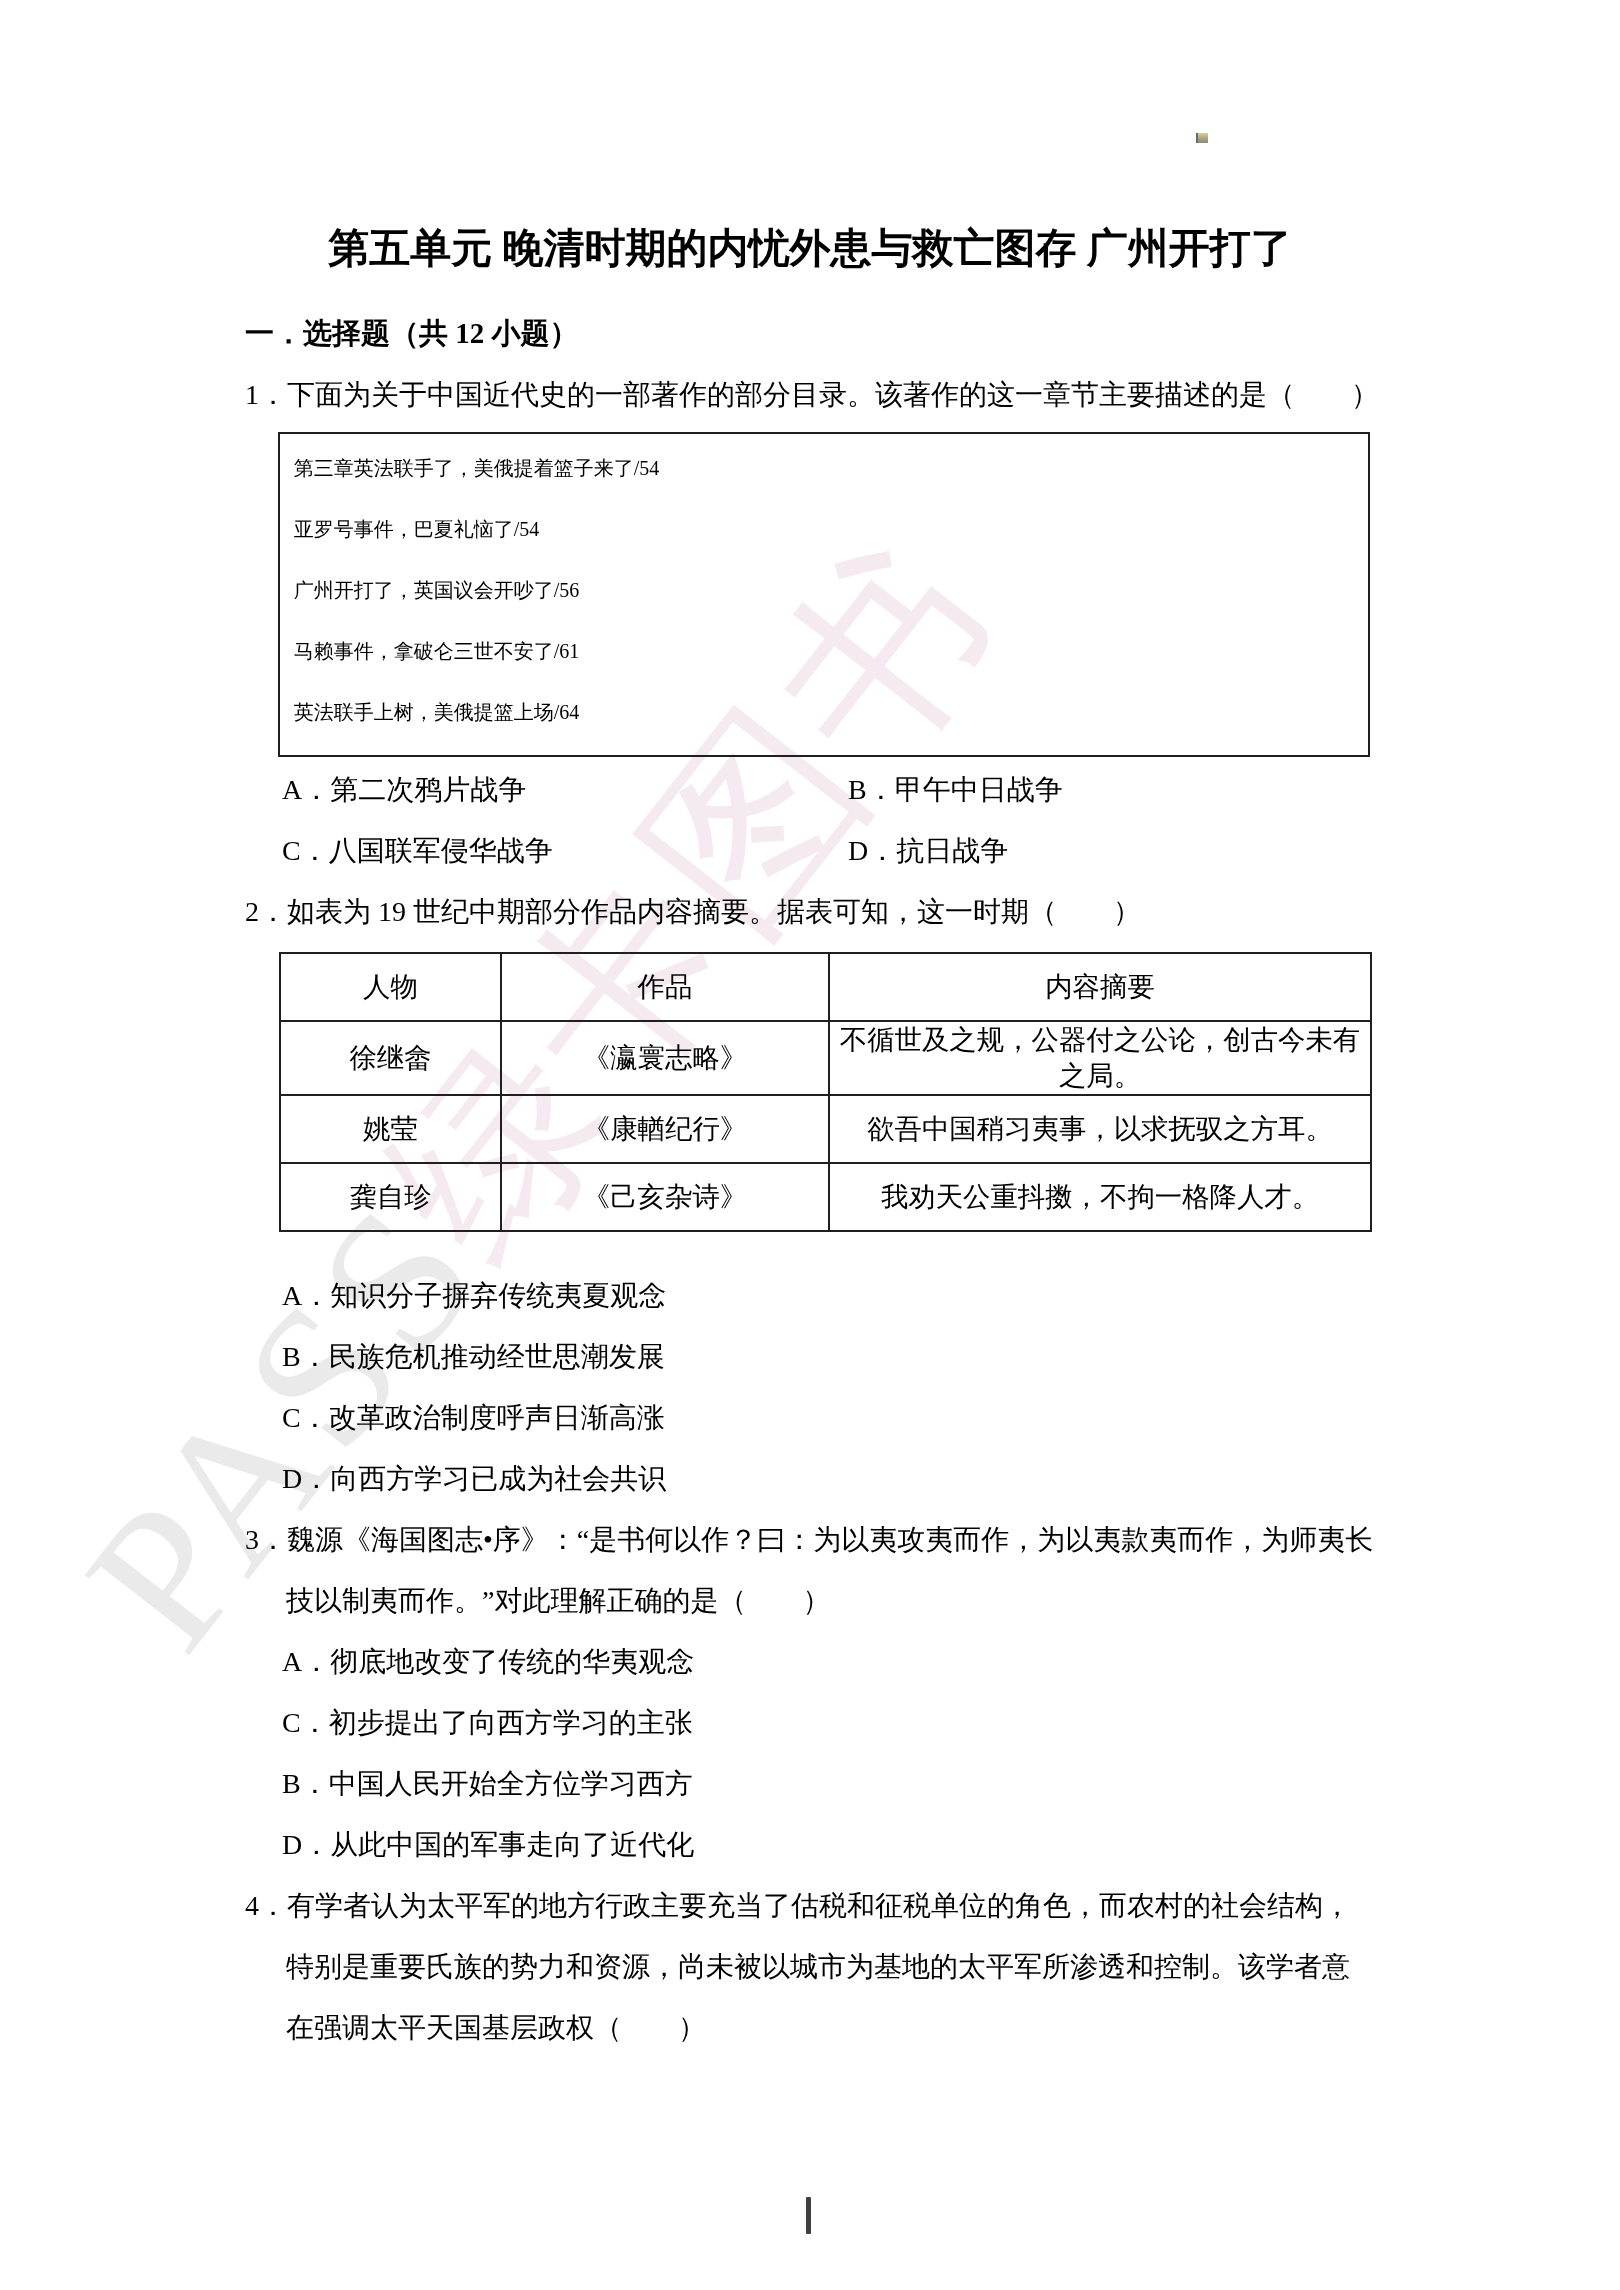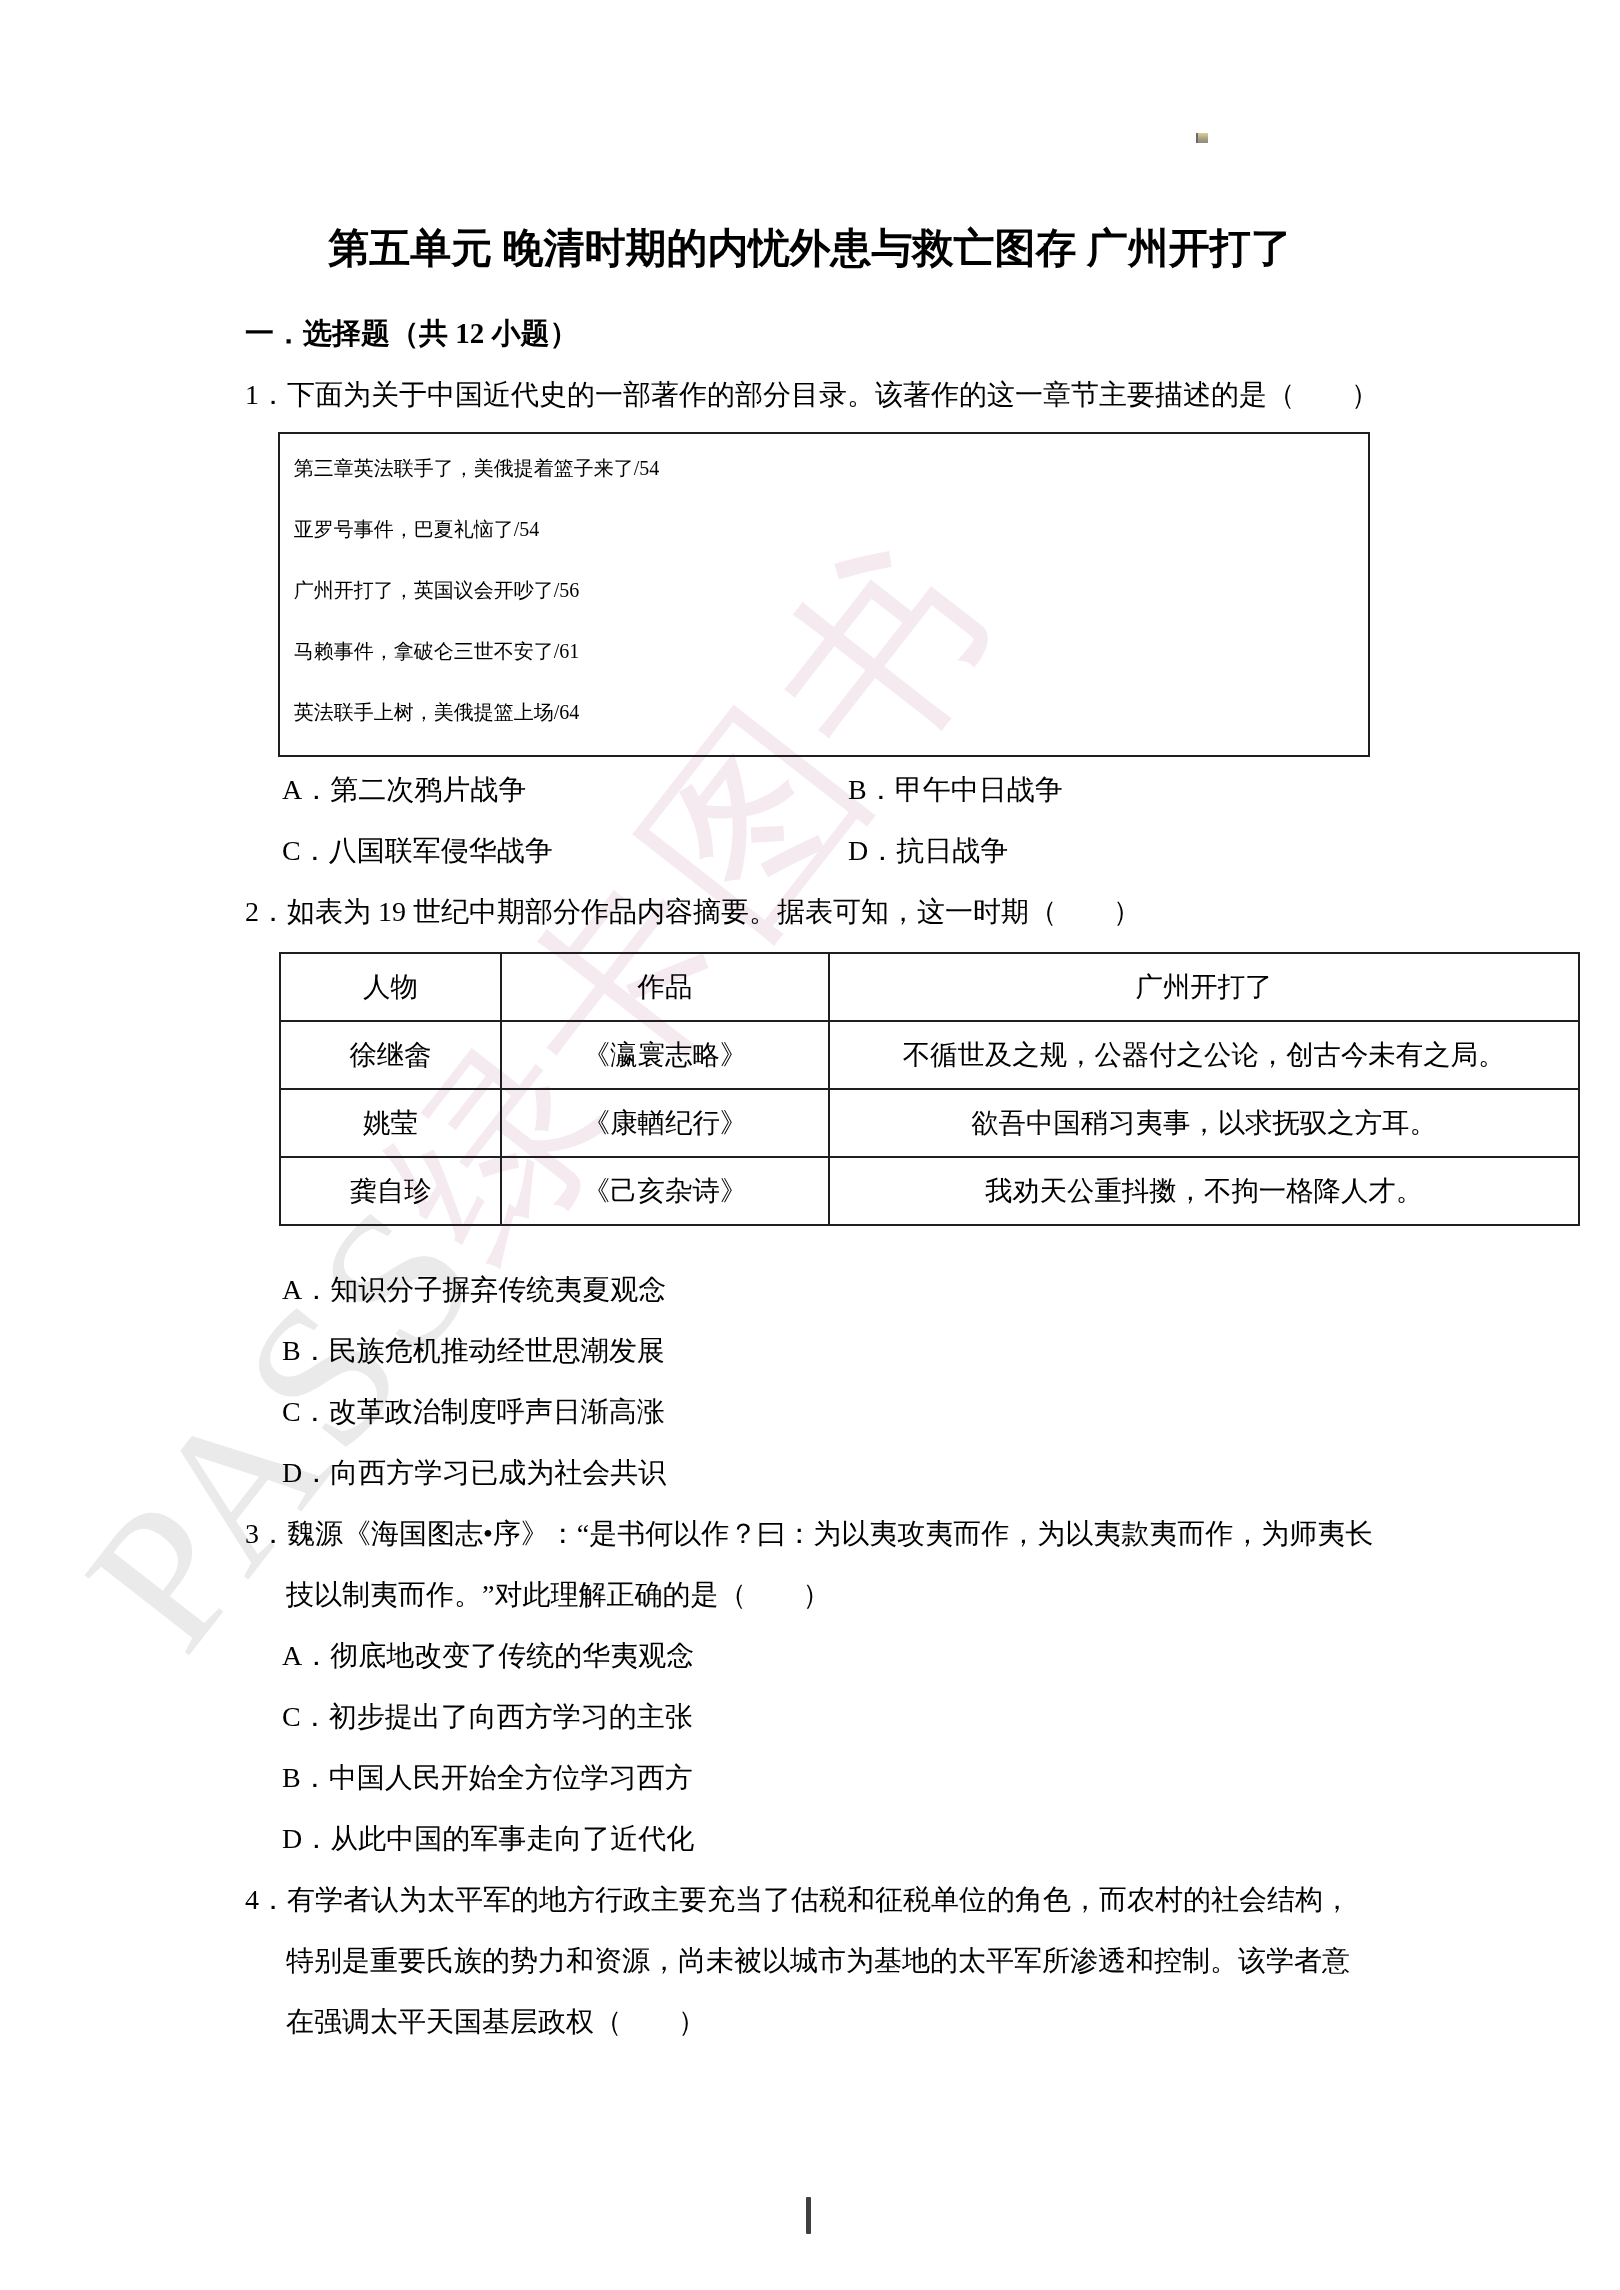--- a/index.html
+++ b/index.html
@@ -49,7 +49,7 @@
   .optlist .opt { line-height:61px; }
 
   .qtable {
-    margin:9.8px 0 0 279px; width:1301px;
+    margin:9.8px 0 0 279px; width:1093px;
     border-collapse:collapse; table-layout:fixed; font-size:27.4px;
   }
   .qtable th, .qtable td {

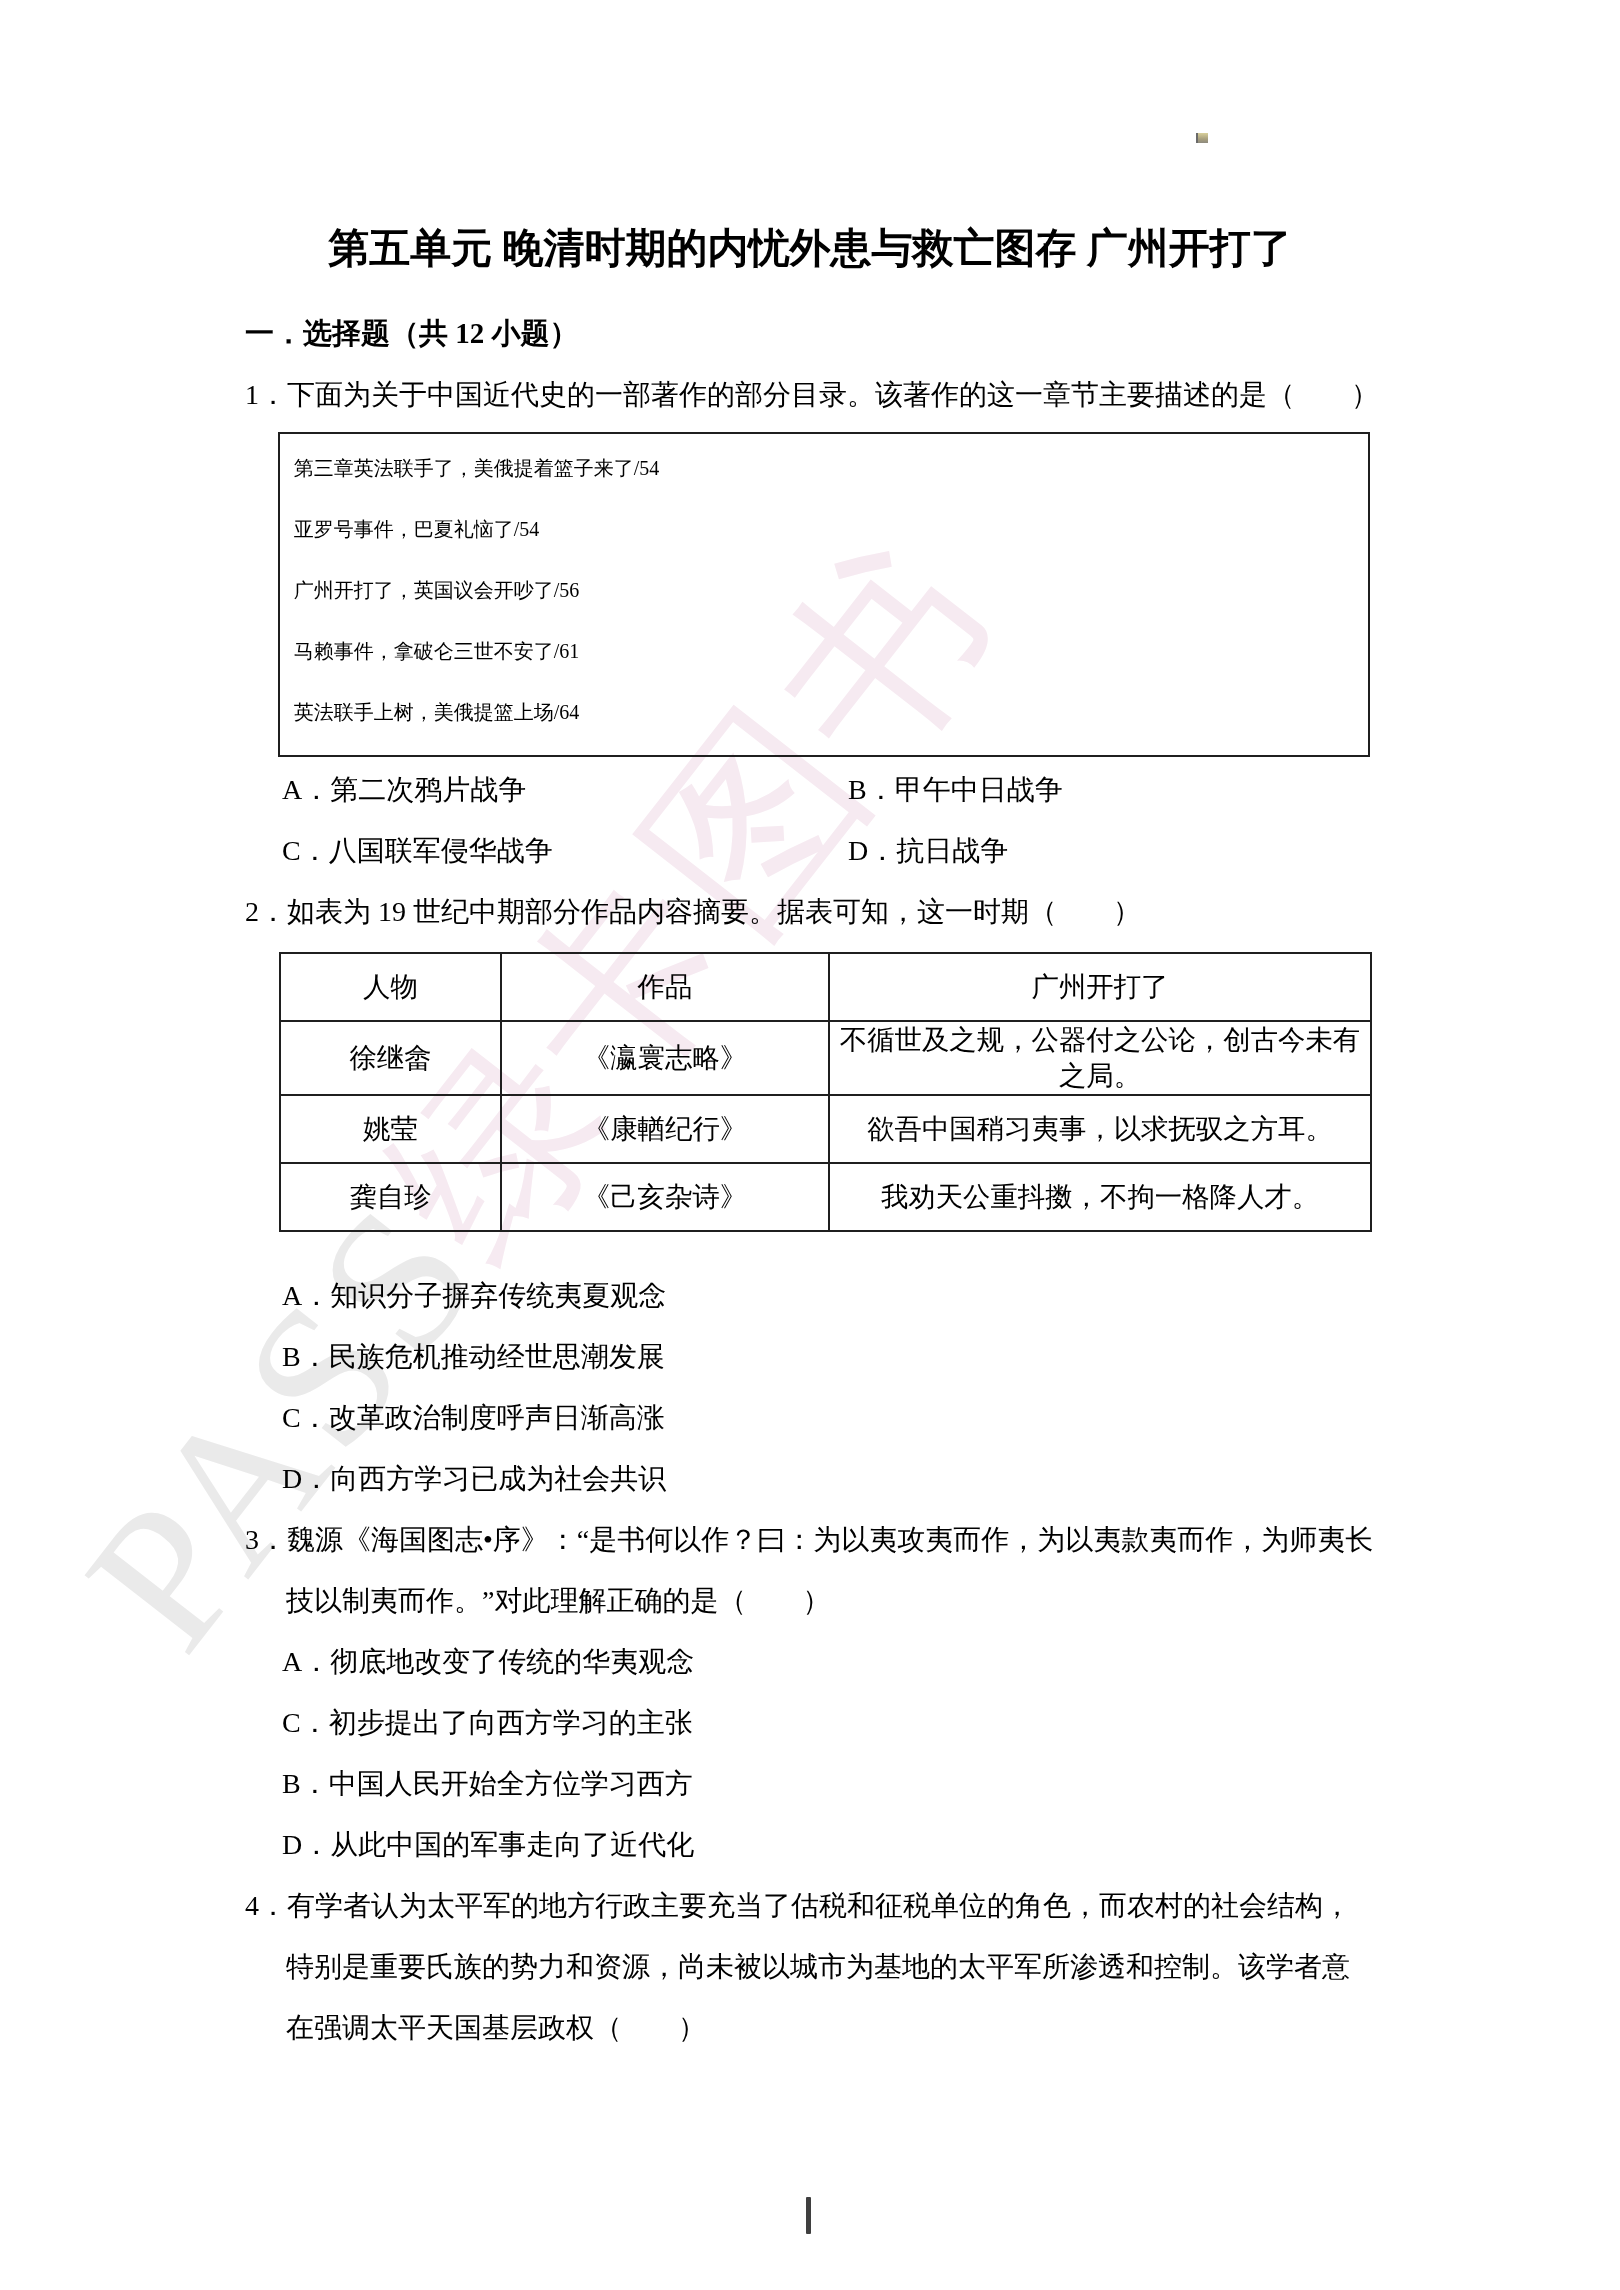--- a/index.html
+++ b/index.html
@@ -121,7 +121,7 @@
           <tr>
         <th>人物</th>
         <th>作品</th>
-        <th>广州开打了</th>
+        <th>内容摘要</th>
       </tr>
       <tr>
         <td>徐继畲</td>

